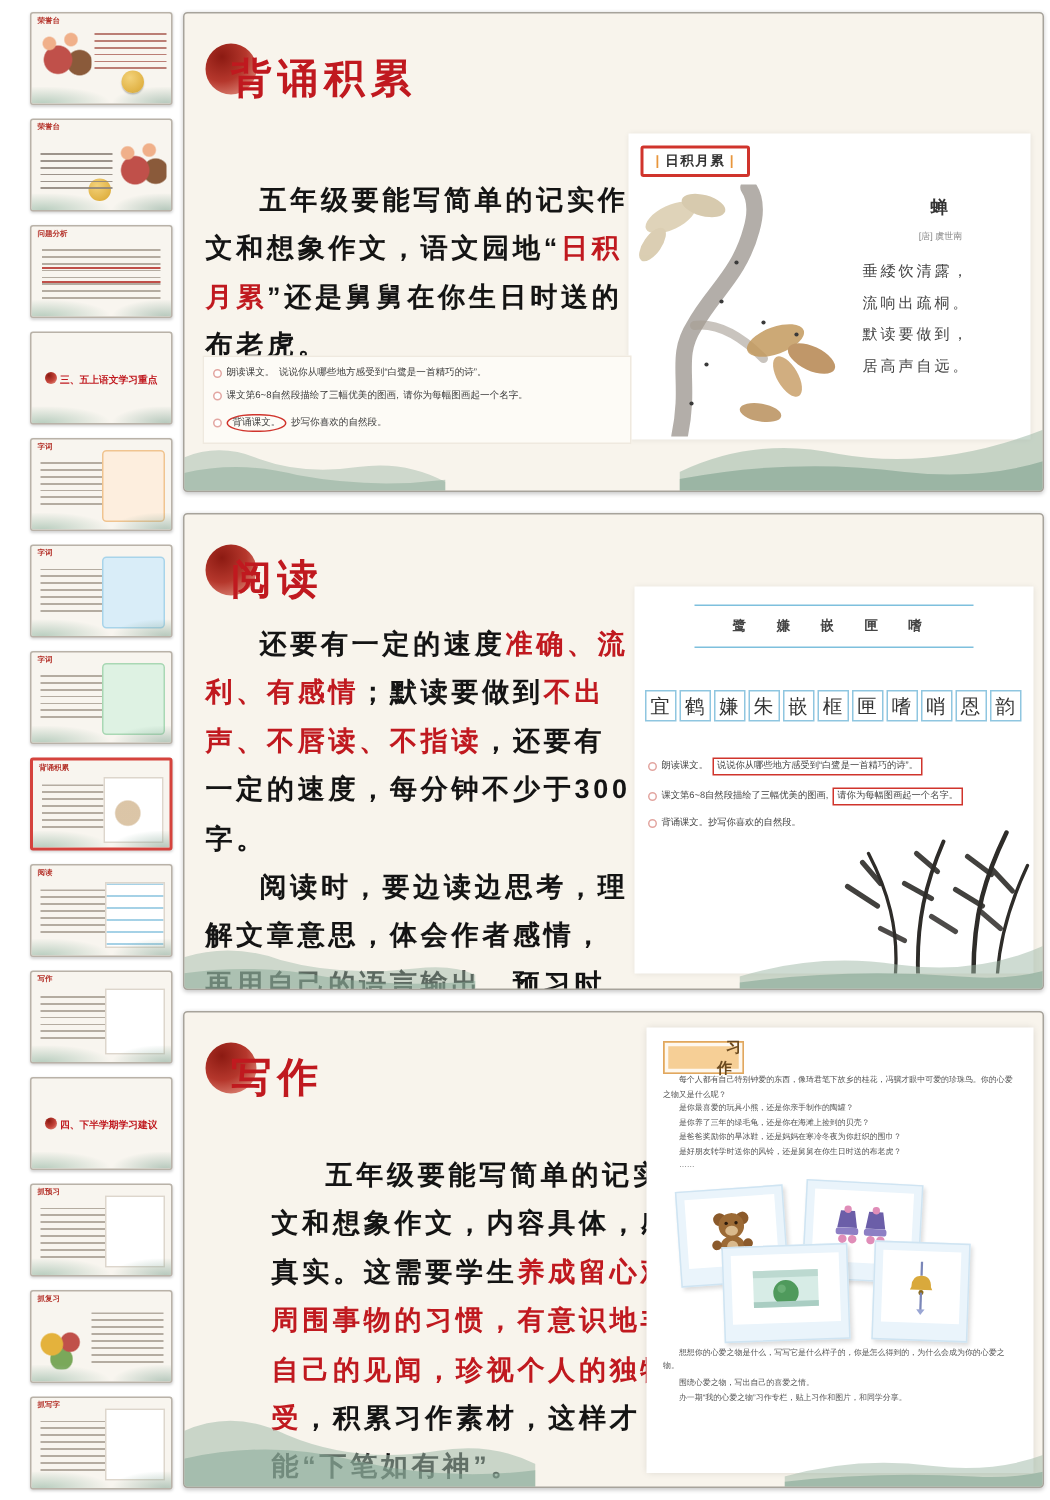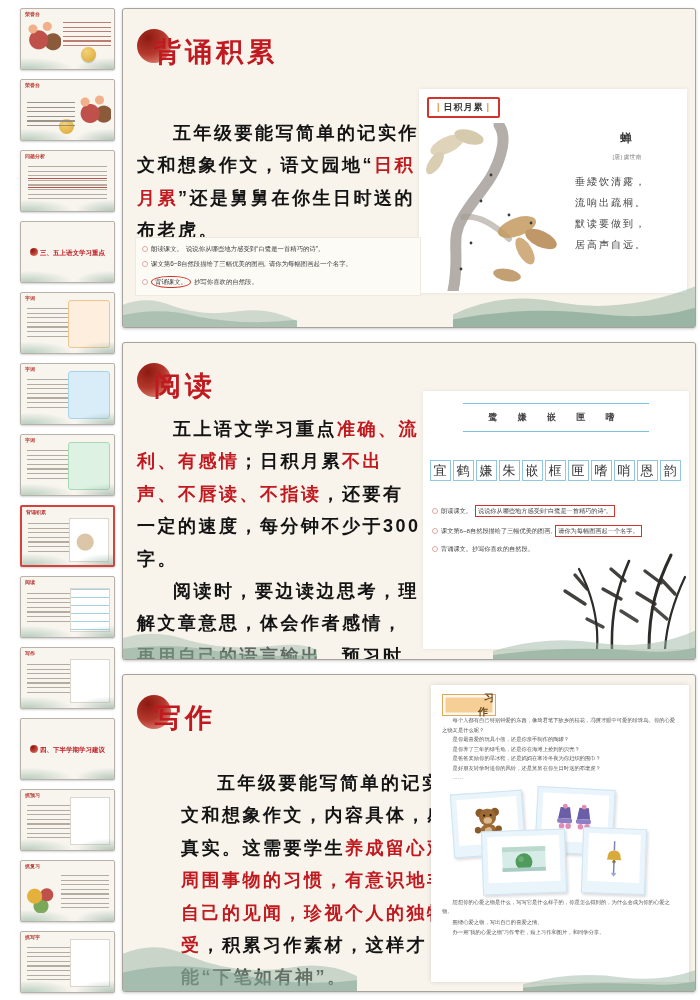--- a/index.html
+++ b/index.html
@@ -292,7 +292,7 @@
   <div class="stitle">阅读</div>
 
   <div class="bodytxt">
-    <p><span>五上语文学习重点</span><span class="red">准确、流利、有感情</span><span>；日积月累</span><span class="red">不出声、不唇读、不指读</span><span>，还要有一定的速度，每分钟不少于300字。</span></p>
+    <p><span>还要有一定的速度</span><span class="red">准确、流利、有感情</span><span>；日积月累</span><span class="red">不出声、不唇读、不指读</span><span>，还要有一定的速度，每分钟不少于300字。</span></p>
     <p><span>阅读时，要边读边思考，理解文章意思，体会作者感情，再用自己的语言输出。预习时要带着</span></p>
   </div>
 

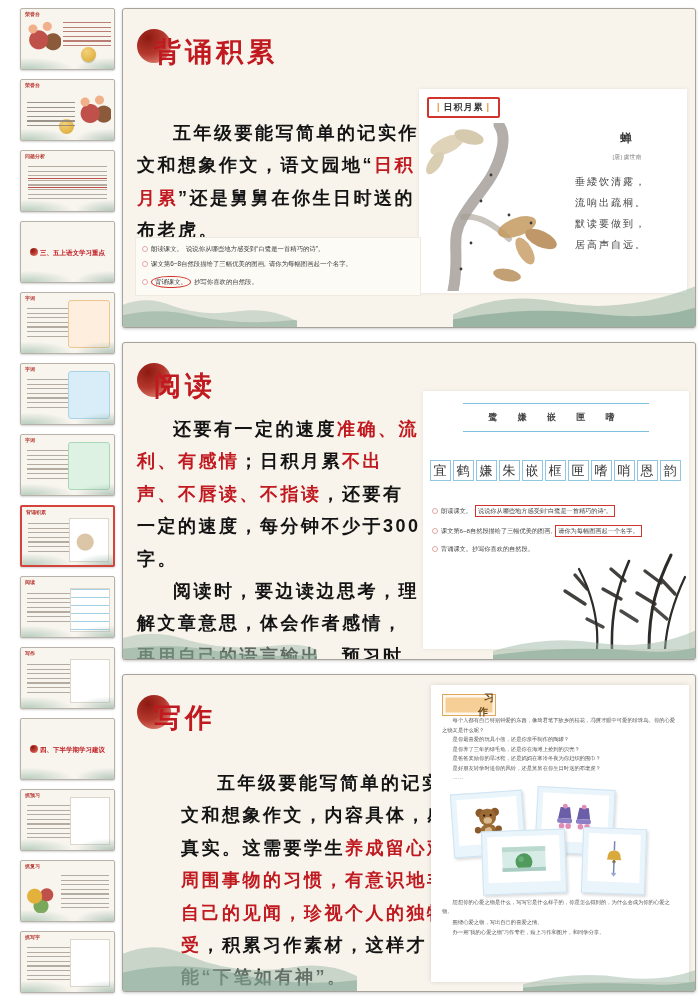--- a/index.html
+++ b/index.html
@@ -292,7 +292,7 @@
   <div class="stitle">阅读</div>
 
   <div class="bodytxt">
-    <p><span>还要有一定的速度</span><span class="red">准确、流利、有感情</span><span>；日积月累</span><span class="red">不出声、不唇读、不指读</span><span>，还要有一定的速度，每分钟不少于300字。</span></p>
+    <p><span>还要有一定的速度</span><span class="red">准确、流利、有感情</span><span>；默读要做到</span><span class="red">不出声、不唇读、不指读</span><span>，还要有一定的速度，每分钟不少于300字。</span></p>
     <p><span>阅读时，要边读边思考，理解文章意思，体会作者感情，再用自己的语言输出。预习时要带着</span></p>
   </div>
 

